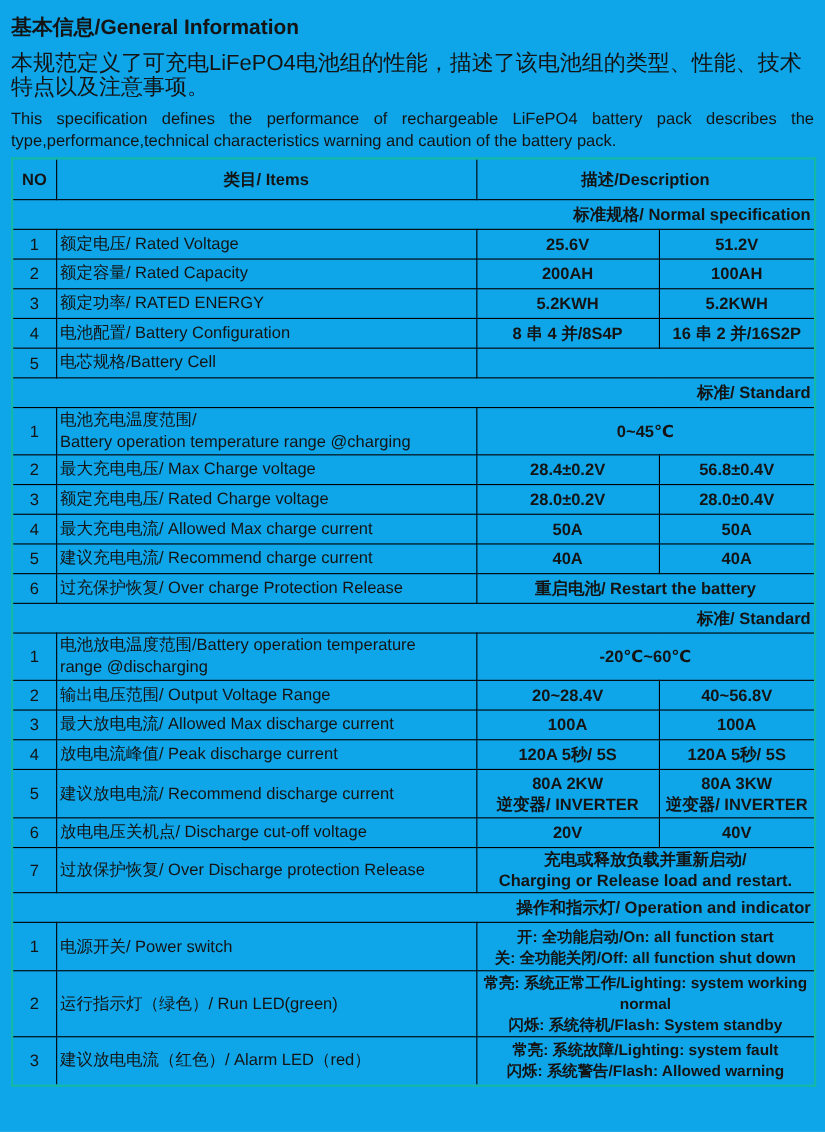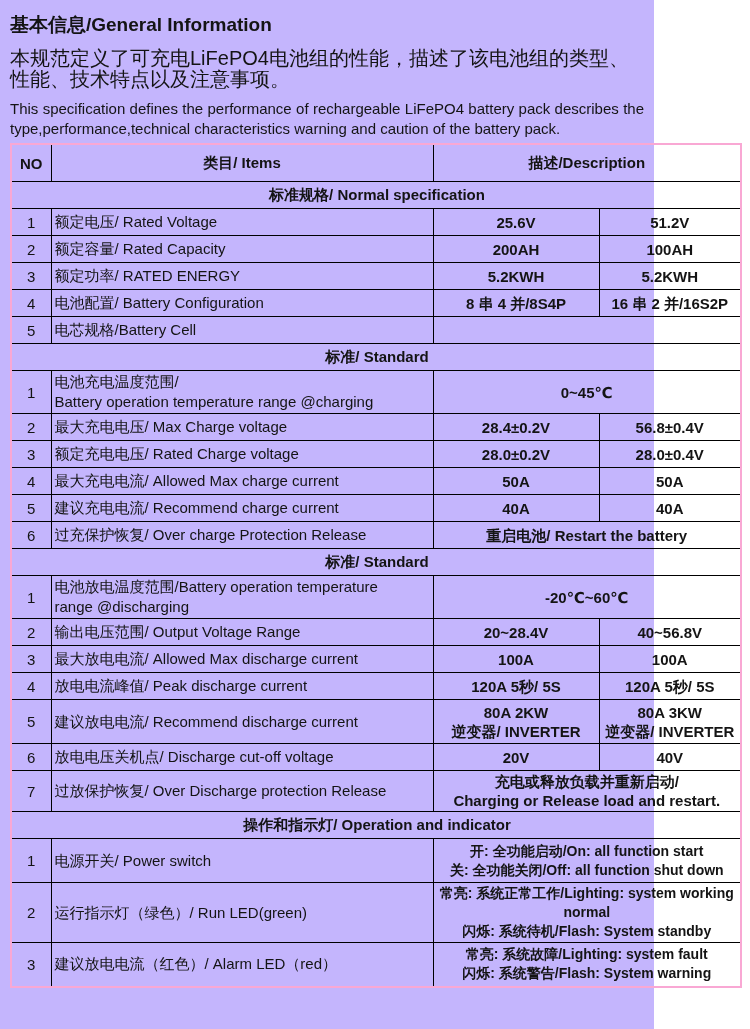--- a/index.html
+++ b/index.html
@@ -4,7 +4,7 @@
 <style>
   html,body{margin:0;padding:0;background:#ffffff;color:#141414;
     font-family:"Liberation Sans","DejaVu Sans",sans-serif;}
-  .page{width:654px;height:1029px;box-sizing:border-box;padding:8px 10px 6px 10px;background:#c4b5fd;}
+  .page{width:750px;height:1029px;box-sizing:border-box;padding:8px 10px 6px 10px;background:#0ea5e9;}
   h1,h2{font-weight:700;font-size:19px;margin:4px 0 10px 0;letter-spacing:0;}
   h2{margin:14px 0 10px 0;}
   p.cn{font-size:20px;margin:0 0 9px 0;line-height:21px;}

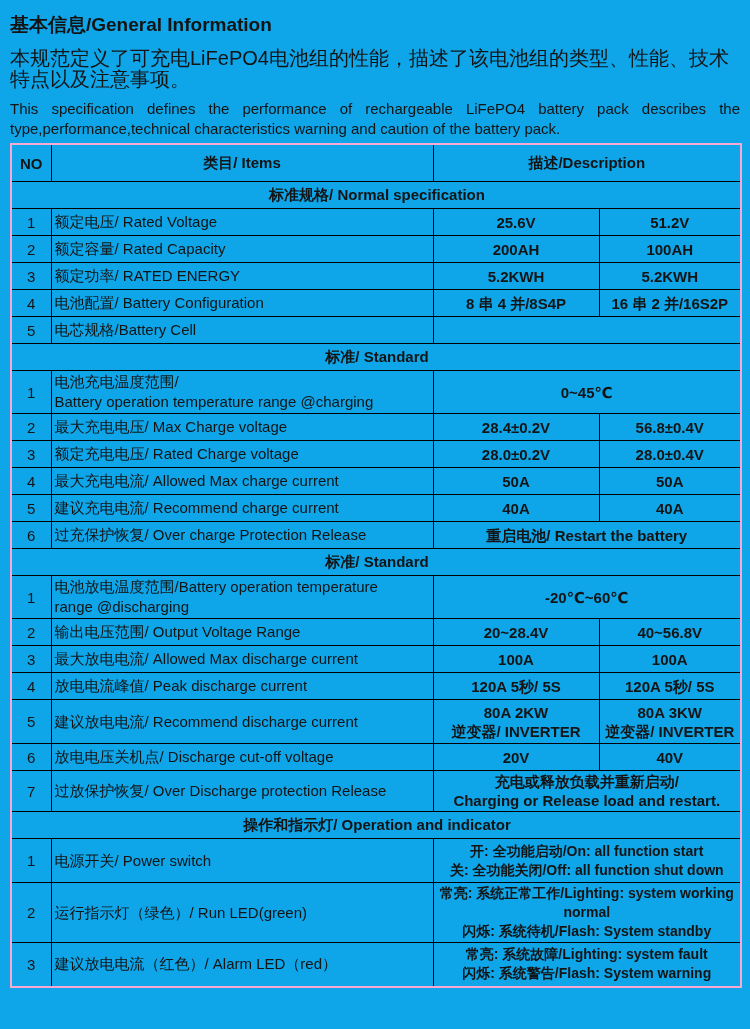--- a/index.html
+++ b/index.html
@@ -9,7 +9,7 @@
   h2{margin:14px 0 10px 0;}
   p.cn{font-size:20px;margin:0 0 9px 0;line-height:21px;}
   p.en{font-size:15px;margin:0 0 4px 0;line-height:20px;text-align:justify;text-align-last:left;}
-  table.spec{border-collapse:collapse;table-layout:fixed;width:730px;border:2px solid #f9a8d4;}
+  table.spec{border-collapse:collapse;table-layout:fixed;width:730px;border:2px solid #14b8a6;}
   .spec td,.spec th{border:1px solid #000;padding:1px 3px;vertical-align:middle;
     font-size:15px;overflow:hidden;}
   .spec th{font-weight:700;text-align:center;height:34px;}

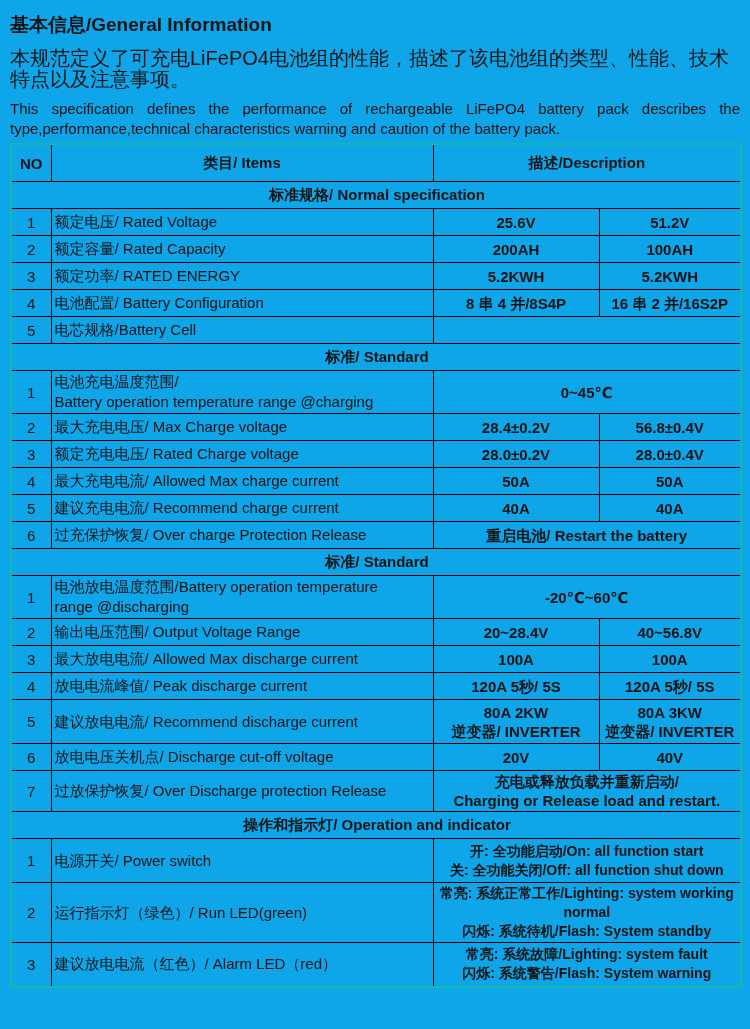--- a/index.html
+++ b/index.html
@@ -13,7 +13,7 @@
   .spec td,.spec th{border:1px solid #000;padding:1px 3px;vertical-align:middle;
     font-size:15px;overflow:hidden;}
   .spec th{font-weight:700;text-align:center;height:34px;}
-  tr.sec td{font-weight:700;text-align:center;padding-left:5px;height:24px;font-size:15px;}
+  tr.sec td{font-weight:700;text-align:right;padding-left:5px;height:24px;font-size:15px;}
   td.no{text-align:center;}
   td.item{text-align:left;white-space:pre-line;line-height:20px;}
   td.val{text-align:center;white-space:pre-line;line-height:19px;font-weight:bold;}

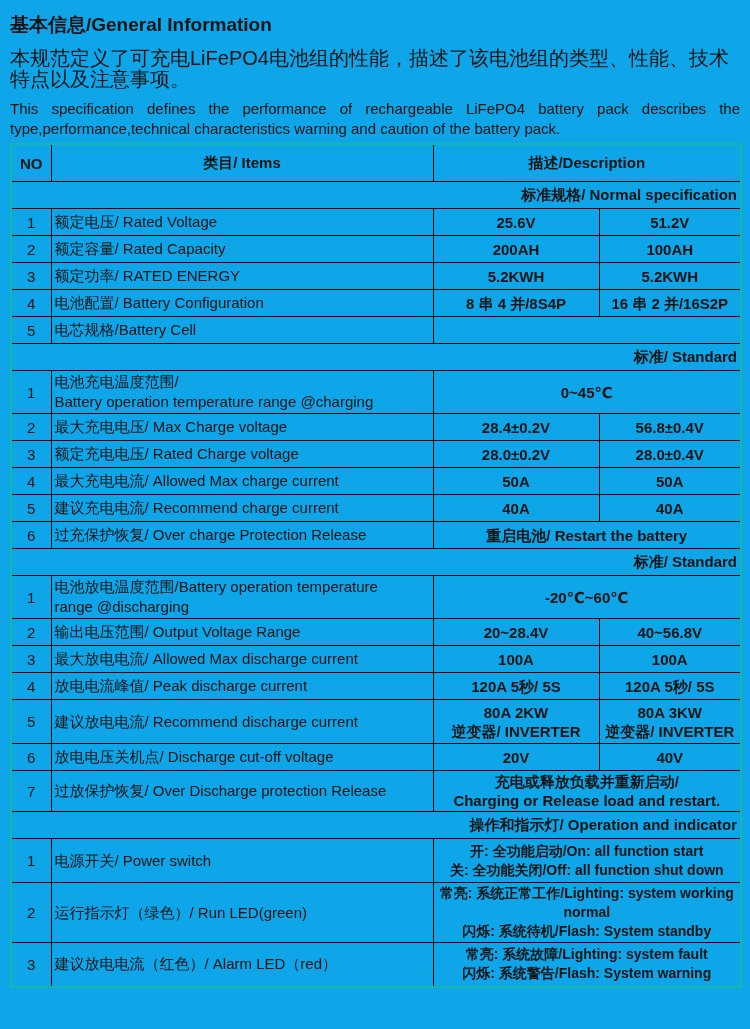--- a/index.html
+++ b/index.html
@@ -184,7 +184,7 @@
         <td class="no">3</td>
         <td class="item">建议放电电流（红色）/ Alarm LED（red）</td>
         <td class="val small" colspan="2">常亮: 系统故障/Lighting:  system fault
-闪烁: 系统警告/Flash: System warning</td>
+闪烁: 系统警告/Flash: Allowed warning</td>
       </tr>
     </tbody>
   </table>

